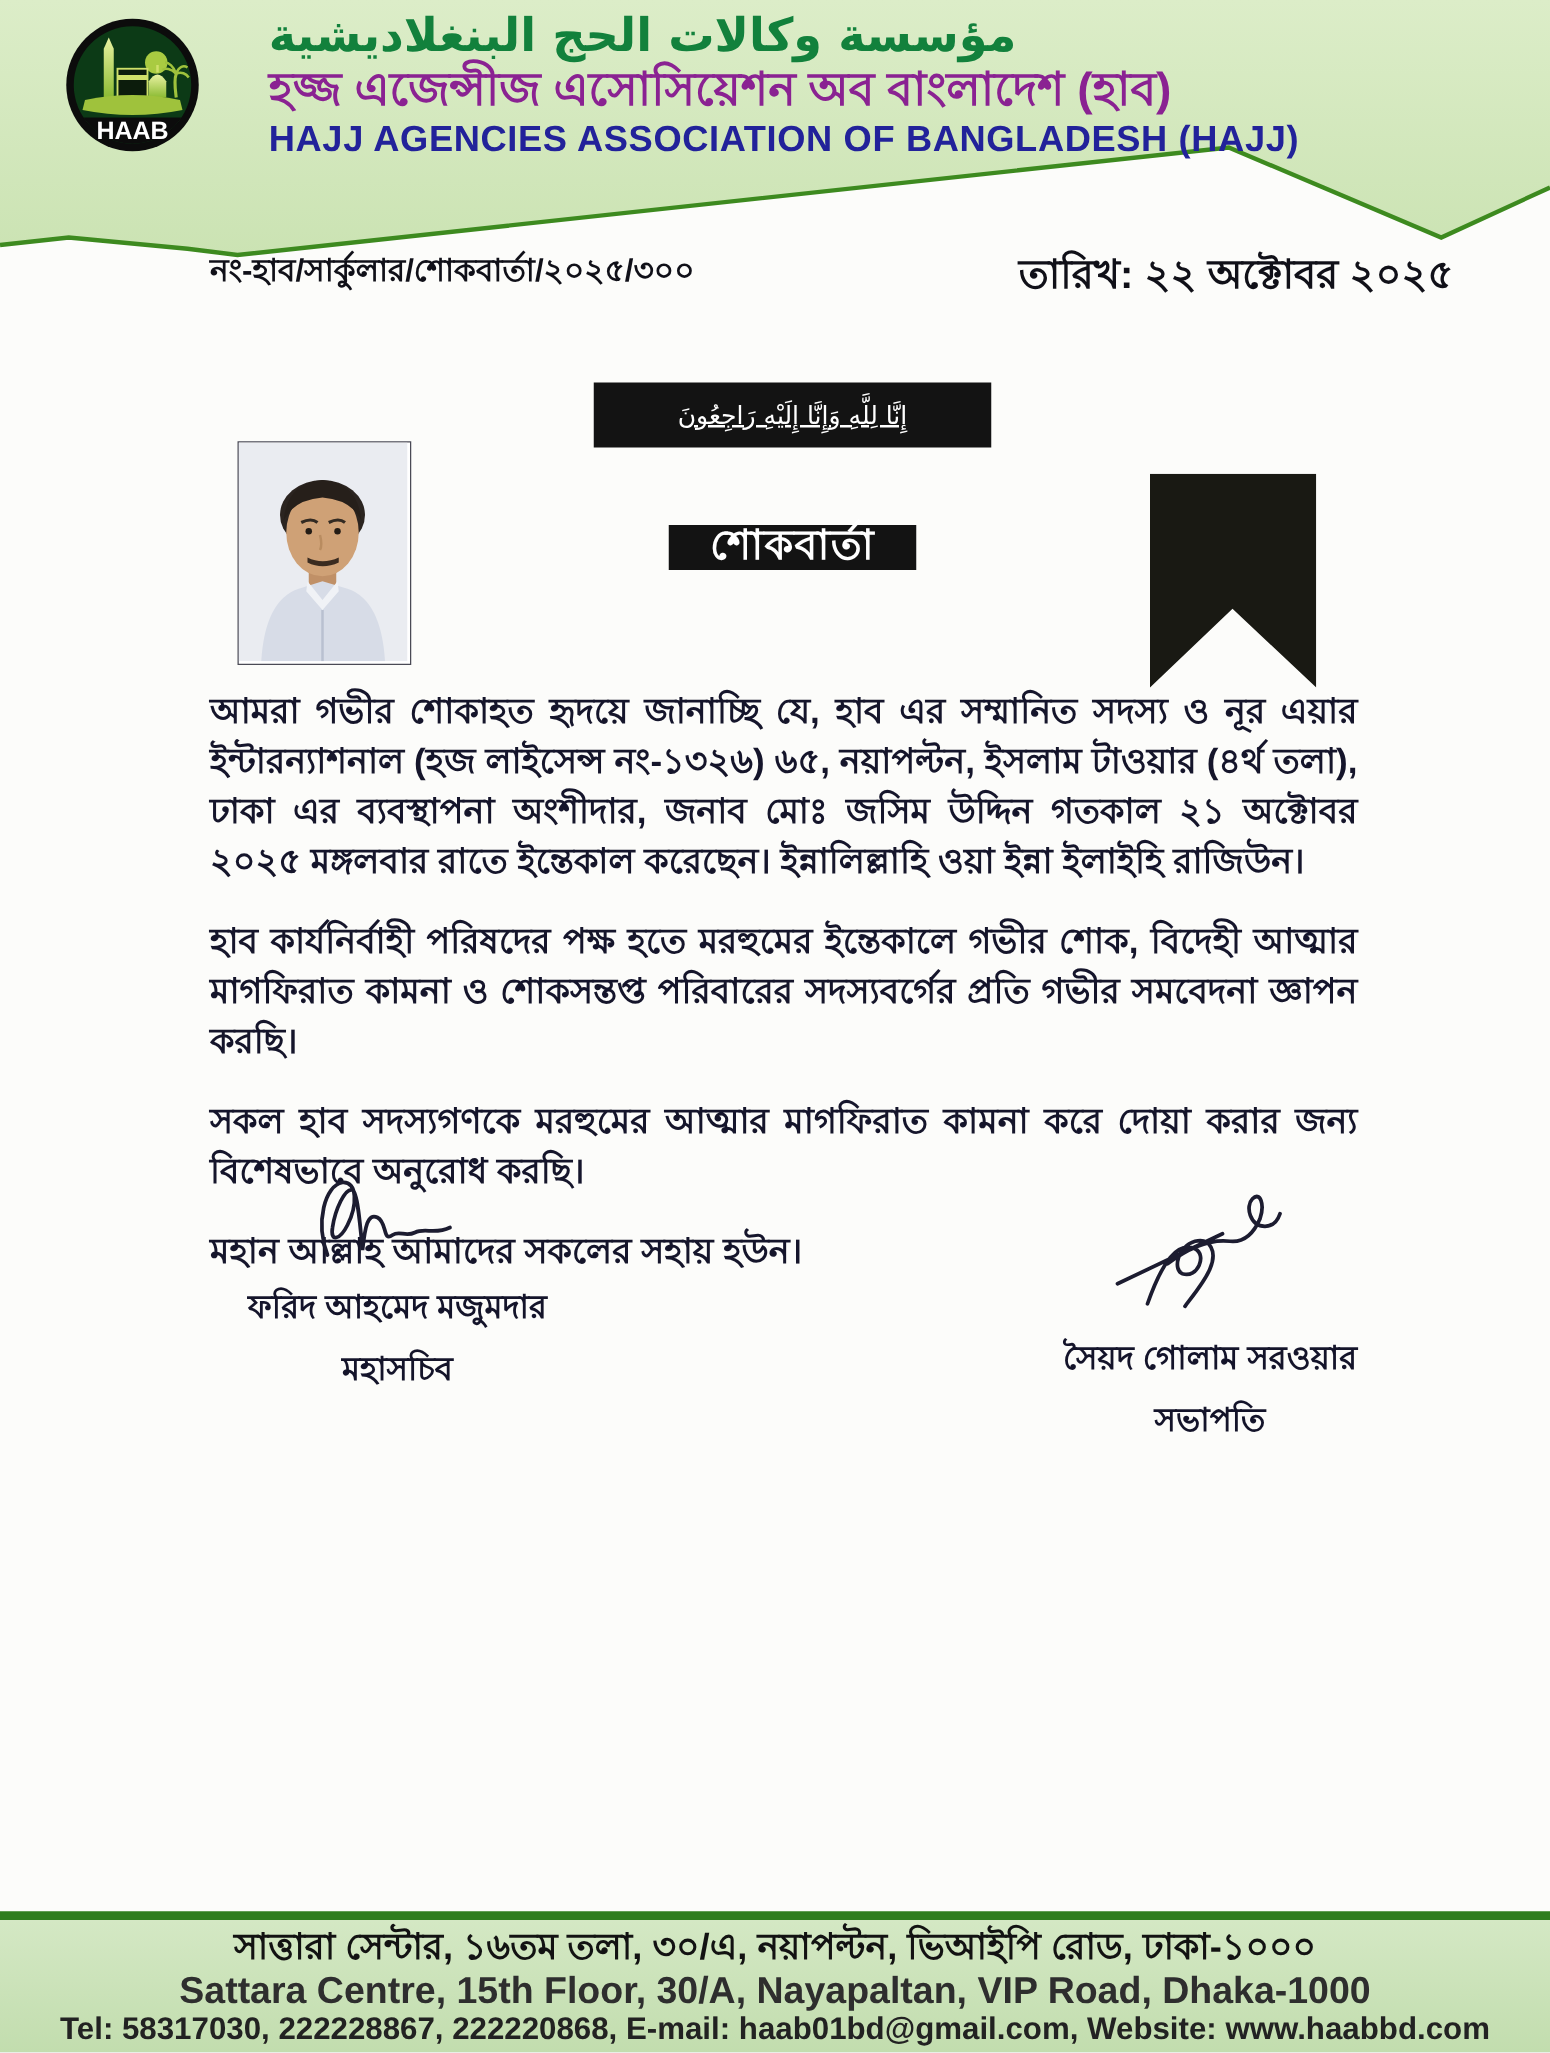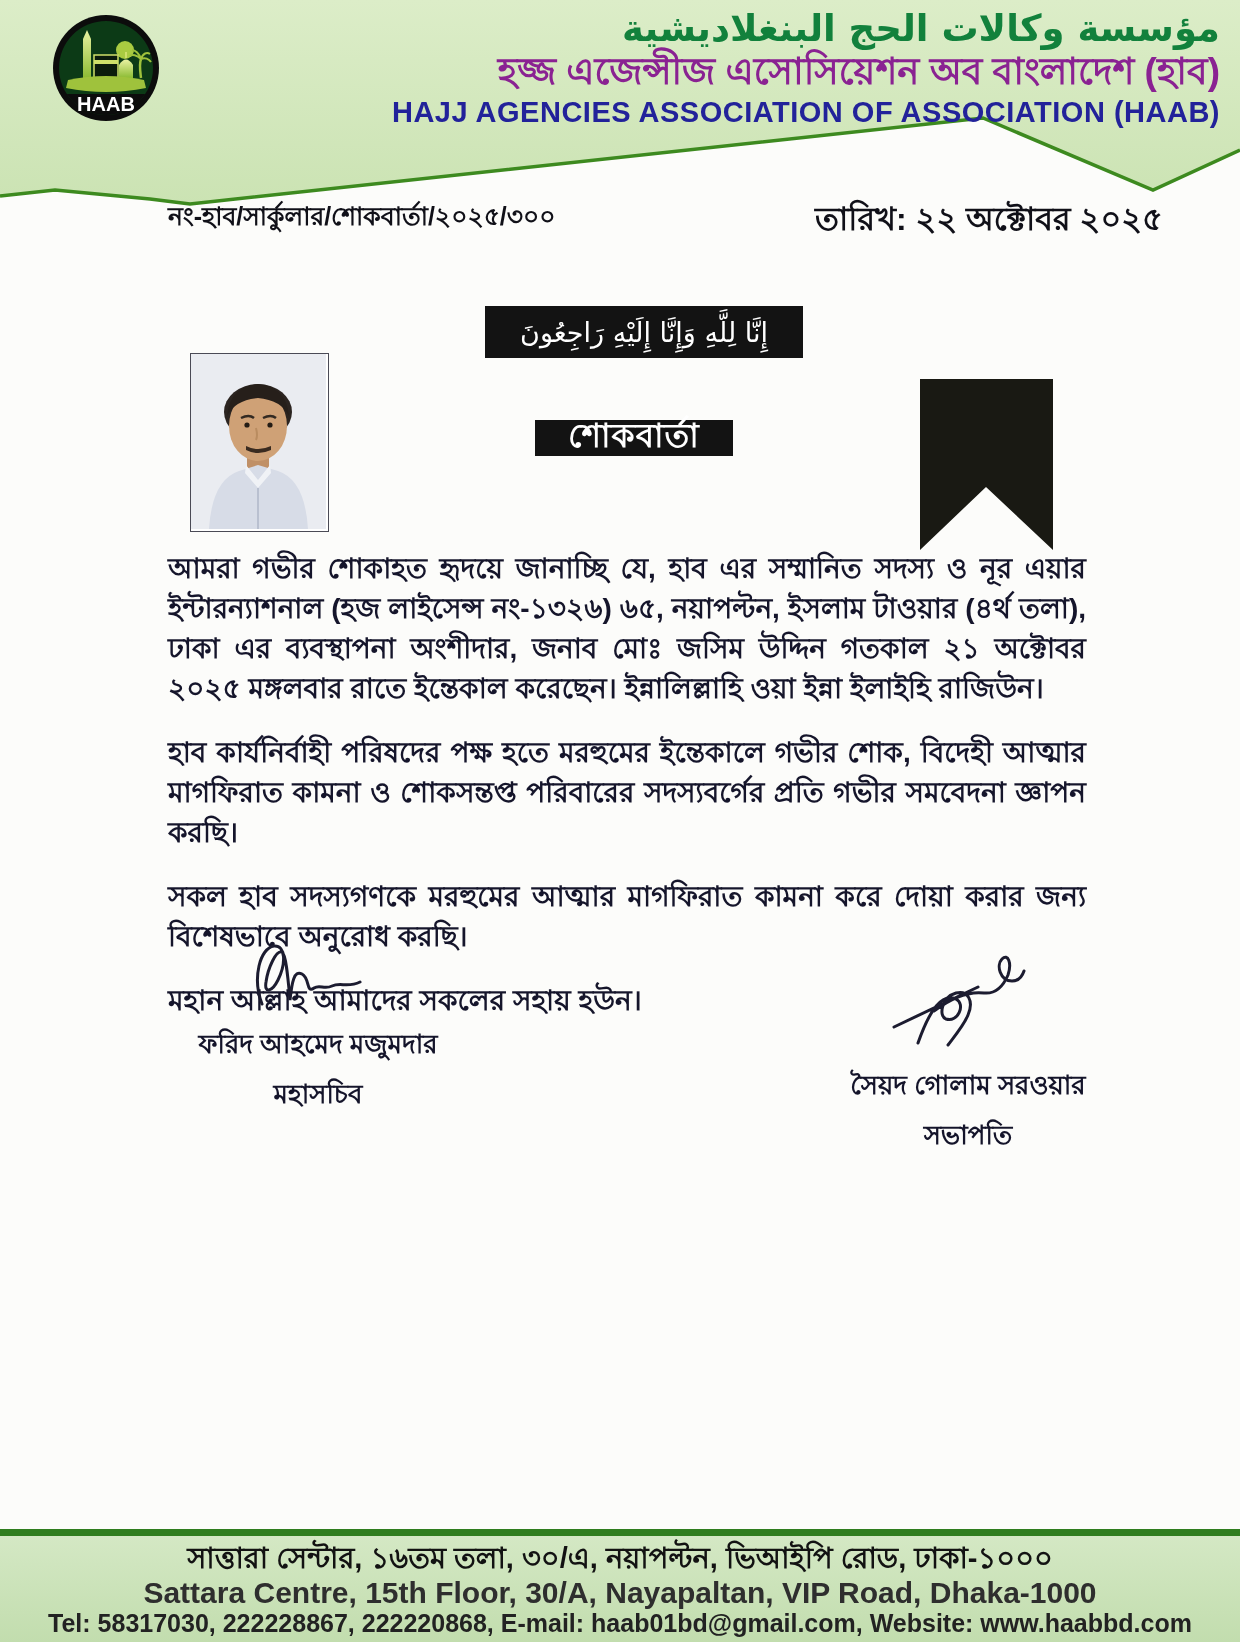--- a/index.html
+++ b/index.html
@@ -12,7 +12,7 @@
   
   .header-svg { position:absolute; left:0; top:0; }
   .logo-wrap { position:absolute; left:52px; top:14px; width:108px; height:108px; }
-  .hdr-title { position:absolute; left:215px; width:1005px; text-align:right; font-weight:bold; }
+  .hdr-title { position:absolute; left:215px; width:1005px; text-align:left; font-weight:bold; }
   .hdr-ar { top:8px;  font-size:37px; color:#12813c; line-height:1.15; font-family:"DejaVu Sans","Liberation Sans",sans-serif; }
   .hdr-bn { top:52px; font-size:37px; color:#8a2292; line-height:1.1; }
   .hdr-en { top:96px; font-size:29px; color:#22229a; letter-spacing:.5px; }

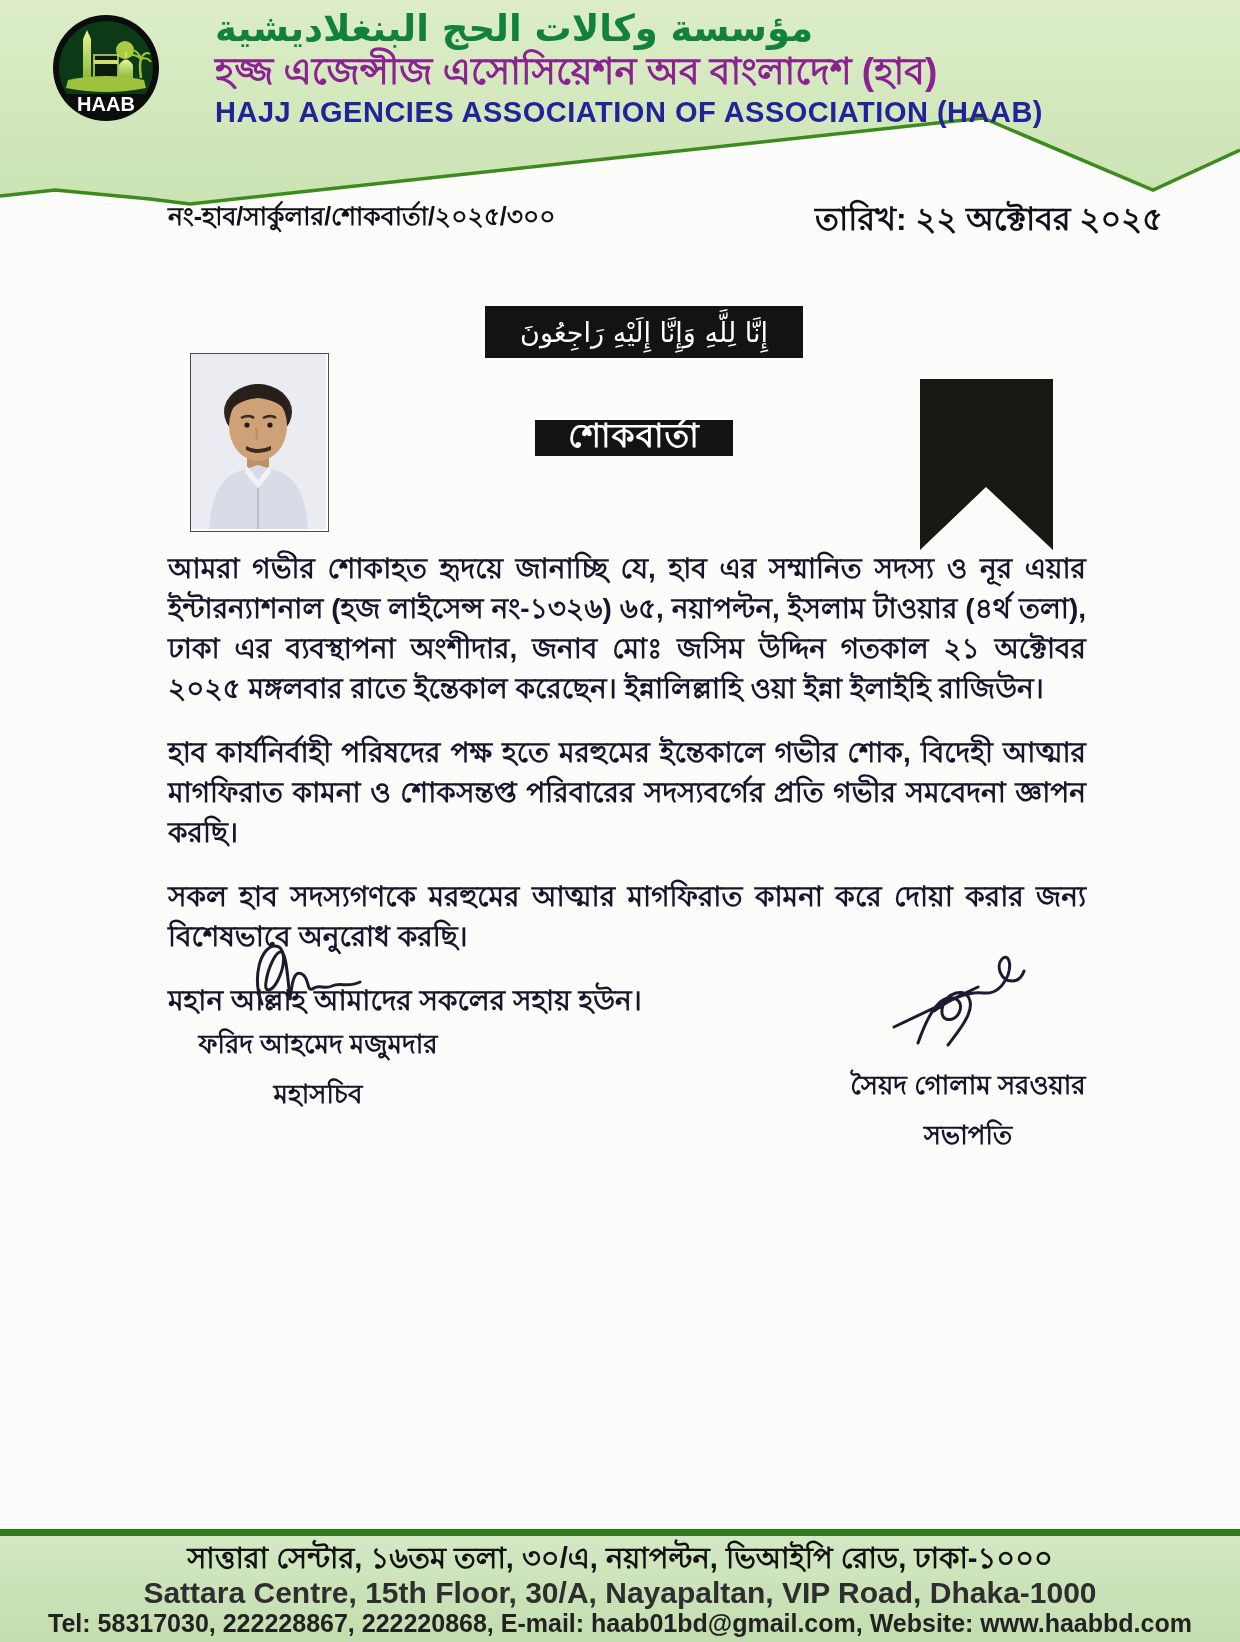--- a/index.html
+++ b/index.html
@@ -98,7 +98,7 @@
 
   <div class="hdr-title hdr-ar">مؤسسة وكالات الحج البنغلاديشية</div>
   <div class="hdr-title hdr-bn">হজ্জ এজেন্সীজ এসোসিয়েশন অব বাংলাদেশ (হাব)</div>
-  <div class="hdr-title hdr-en">HAJJ AGENCIES ASSOCIATION OF ASSOCIATION (HAAB)</div>
+  <div class="hdr-title hdr-en">HAJJ AGENCIES ASSOCIATION OF BANGLADESH (HAJJ)</div>
 
   <div class="ref-line">নং-হাব/সার্কুলার/শোকবার্তা/২০২৫/৩০০</div>
   <div class="date-line">তারিখ: ২২ অক্টোবর ২০২৫</div>

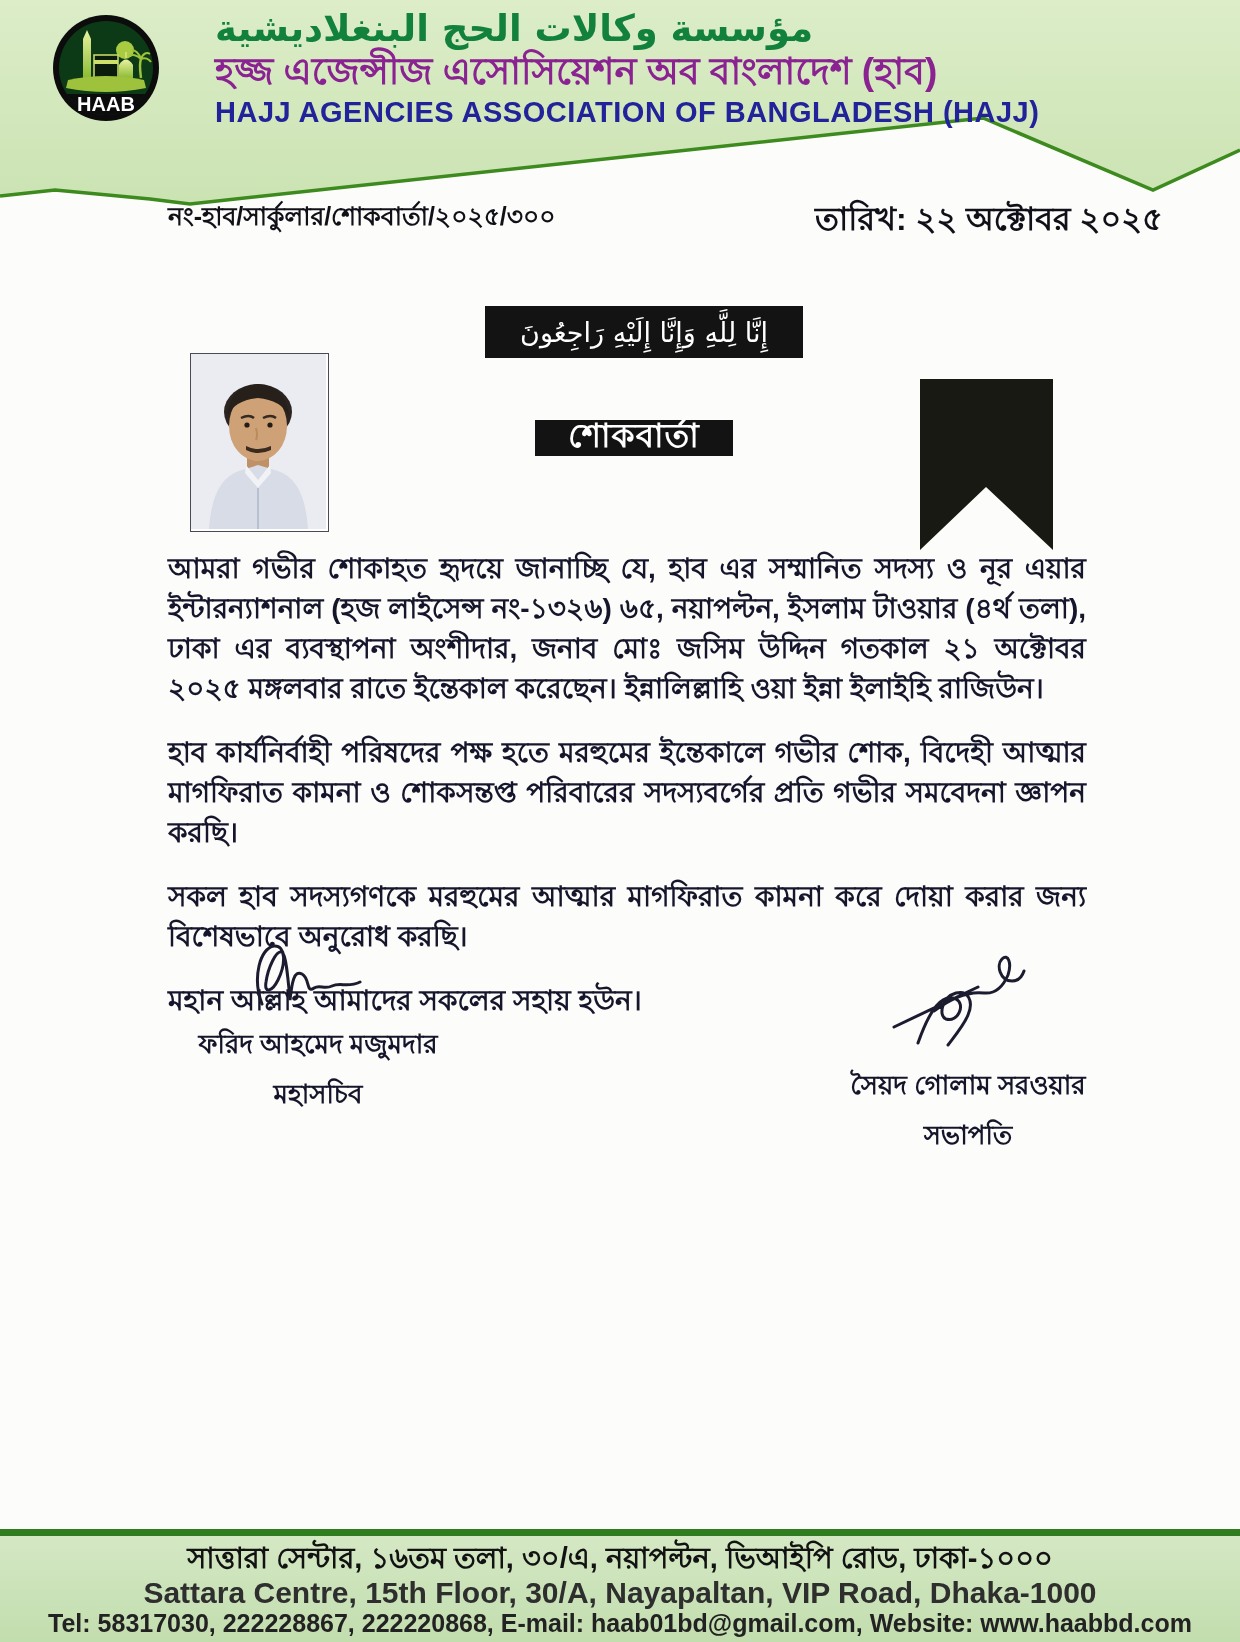--- a/index.html
+++ b/index.html
@@ -21,7 +21,7 @@
   .date-line { position:absolute; left:815px; top:194px; font-size:32px; font-weight:600; color:#101018; }
   
   .black-box { position:absolute; background:#131313; color:#ffffff; display:flex; align-items:center; justify-content:center; }
-  .ar-box { left:485px; top:306px; width:318px; height:52px; font-size:27px; direction:rtl; font-family:"DejaVu Sans",sans-serif; }
+  .ar-box { left:475px; top:306px; width:318px; height:52px; font-size:20px; direction:rtl; font-family:"DejaVu Sans",sans-serif;text-decoration:underline; }
   .title-box { left:535px; top:420px; width:198px; height:36px; font-size:33px; font-weight:bold; letter-spacing:1px; }
   
   .photo { position:absolute; left:190px; top:353px; width:137px; height:177px; border:1px solid #4a4a55; background:#fff; }

